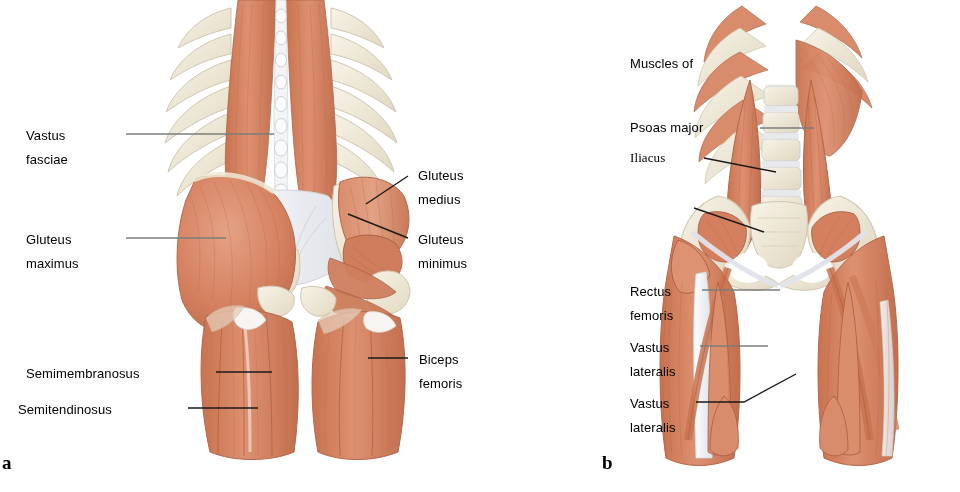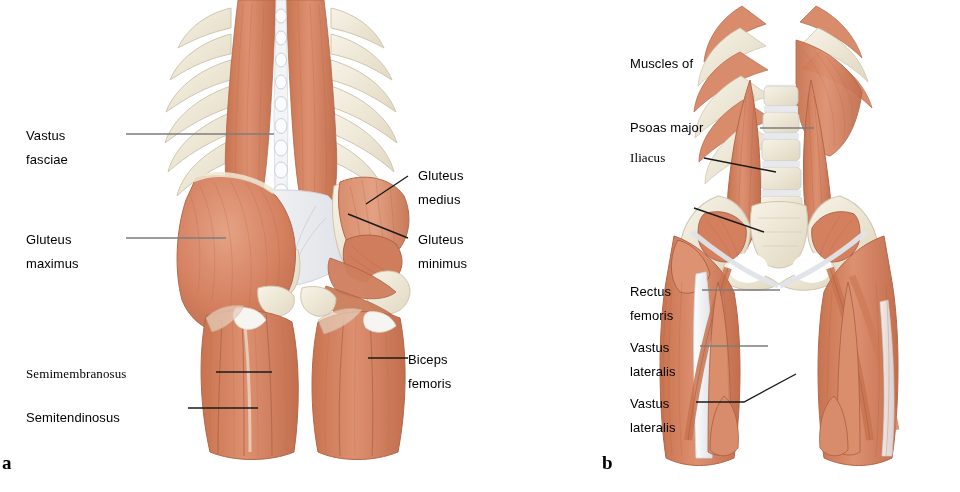--- a/index.html
+++ b/index.html
@@ -230,7 +230,7 @@
       <div>Gluteus</div>
       <div>minimus</div>
     </div>
-    <div class="label" style="left:408px;top:348px;">
+    <div class="label" style="left:419px;top:348px;">
       <div>Biceps</div>
       <div>femoris</div>
     </div>

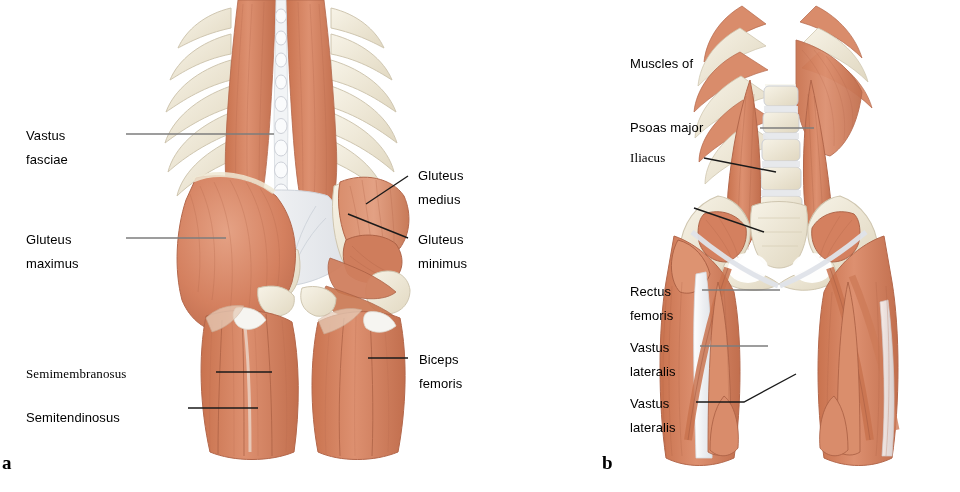--- a/index.html
+++ b/index.html
@@ -215,7 +215,7 @@
       <div>Gluteus</div>
       <div>maximus</div>
     </div>
-    <div class="label" style="left:26px;top:362px;font-family:Liberation Serif, serif;">
+    <div class="label" style="left:26px;top:362px;">
       <div>Semimembranosus</div>
     </div>
     <div class="label" style="left:26px;top:398px;margin-top:8px;">

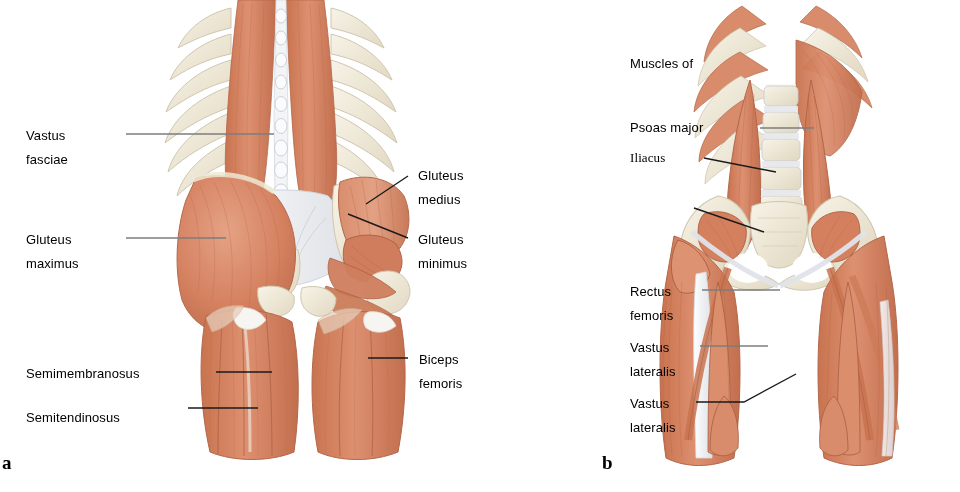--- a/index.html
+++ b/index.html
@@ -218,7 +218,7 @@
     <div class="label" style="left:26px;top:362px;">
       <div>Semimembranosus</div>
     </div>
-    <div class="label" style="left:26px;top:398px;margin-top:8px;">
+    <div class="label" style="left:18px;top:398px;">
       <div>Semitendinosus</div>
     </div>
 

